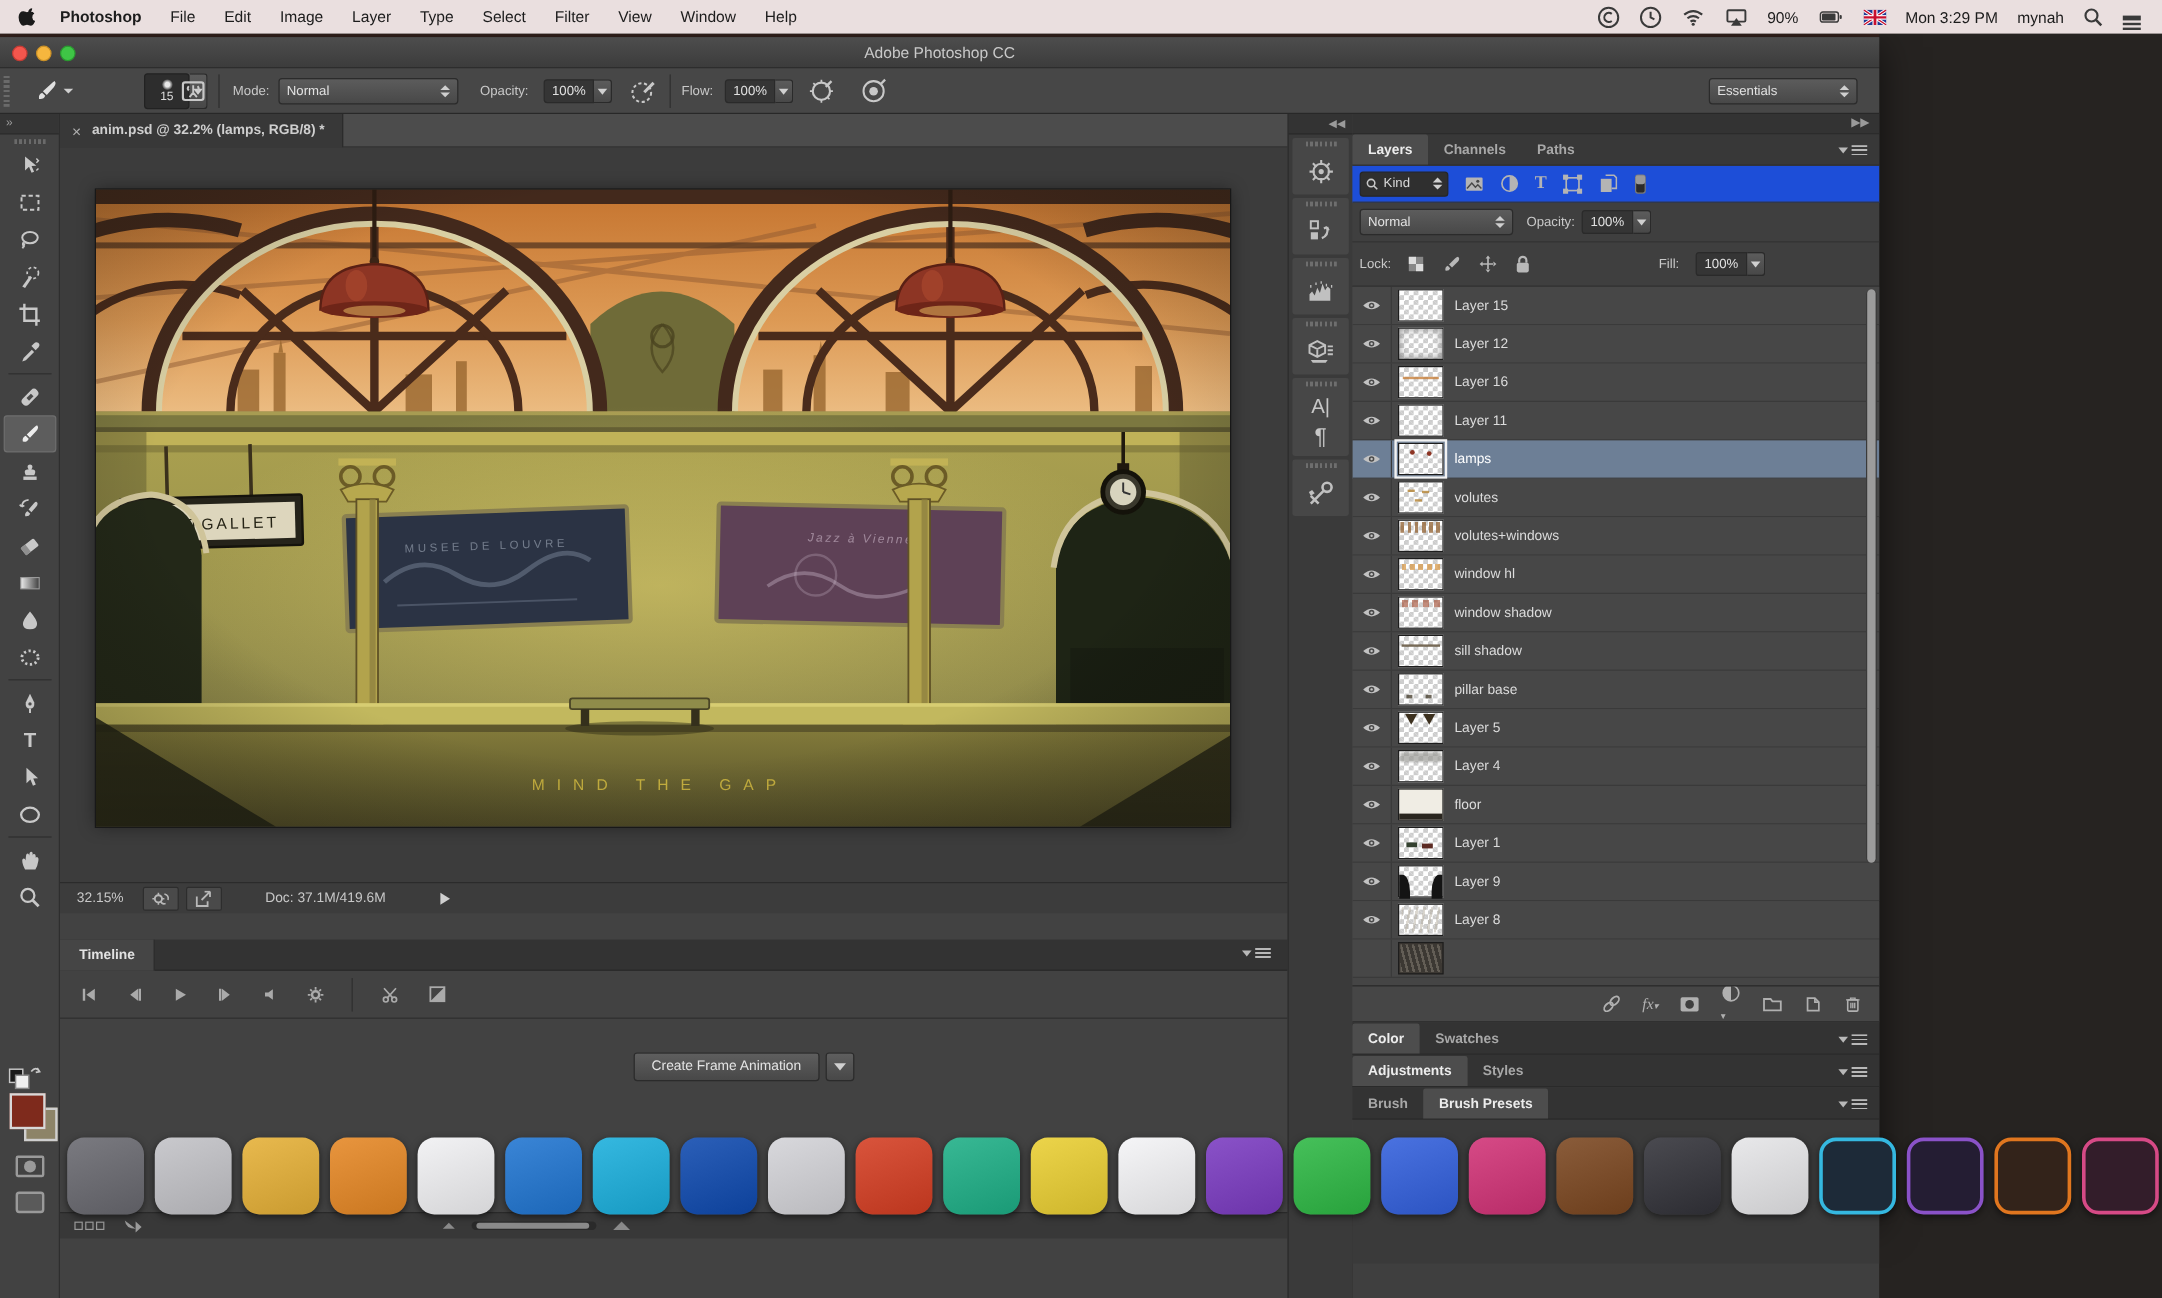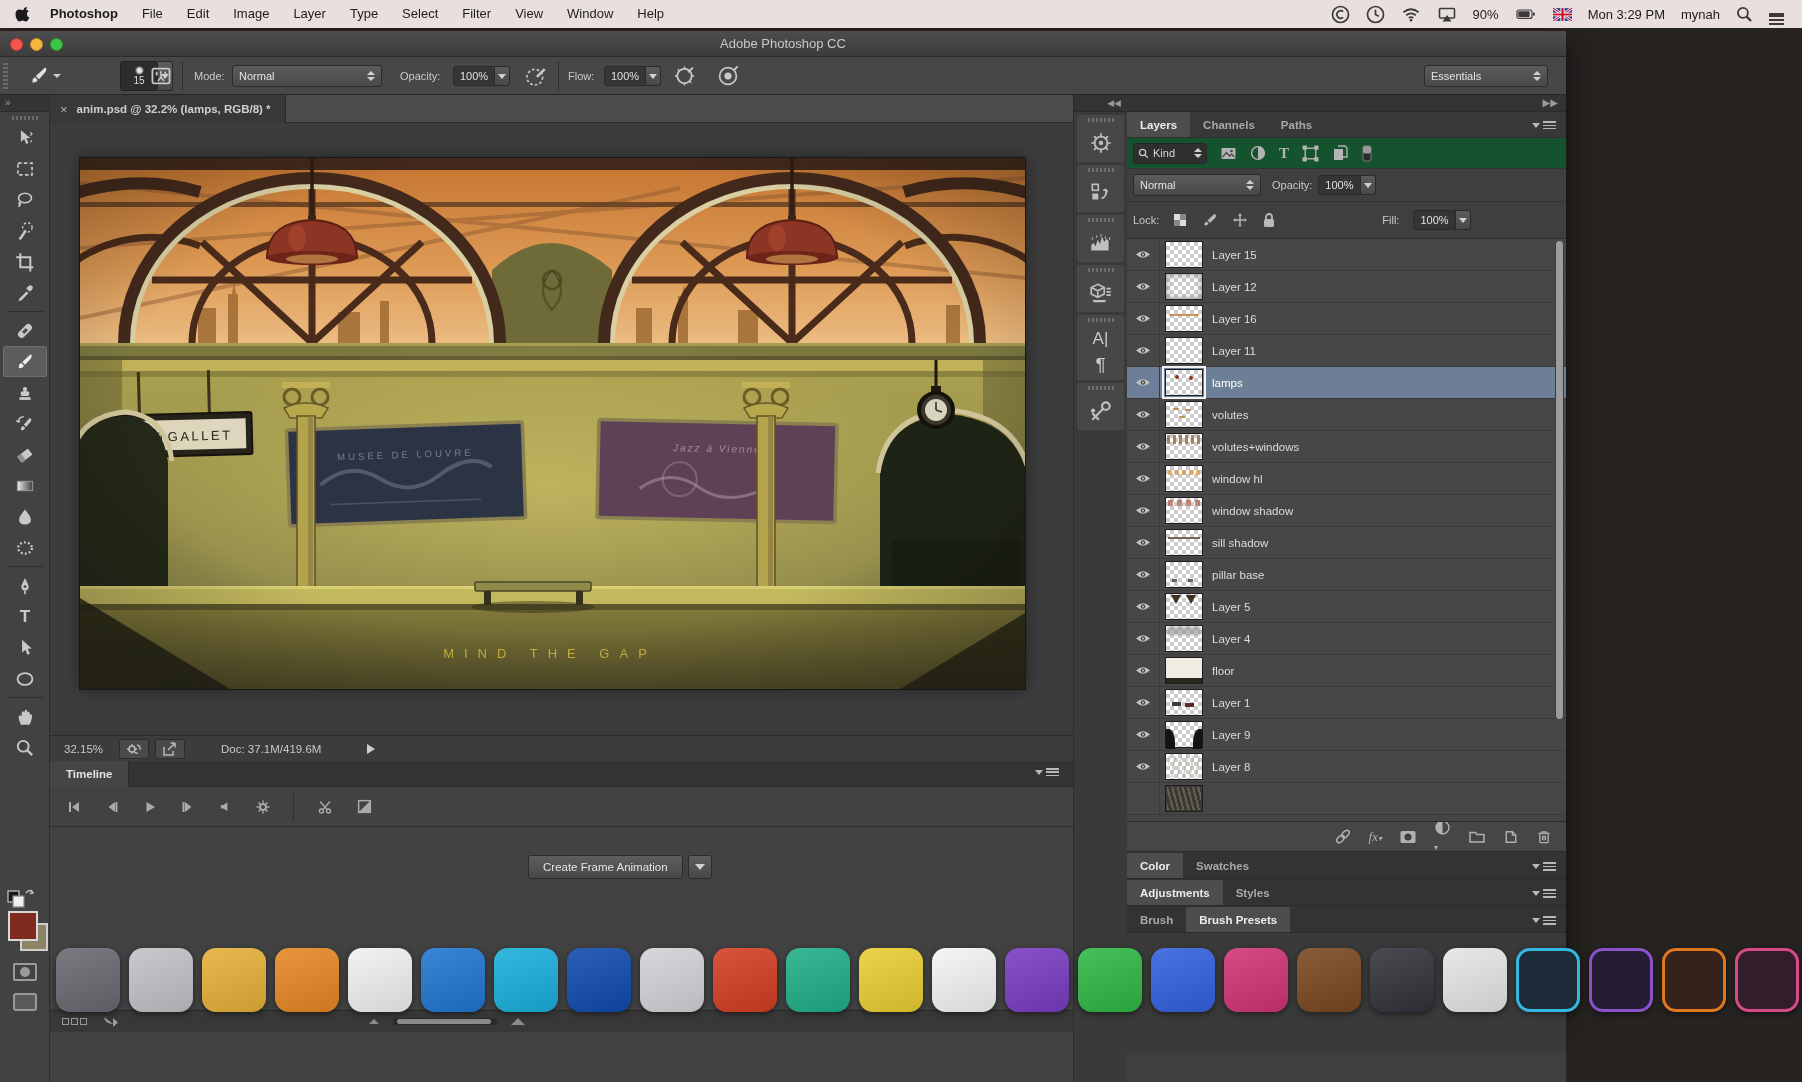--- a/index.html
+++ b/index.html
@@ -102,7 +102,7 @@
   .ptab{height:25px;display:flex;align-items:center;padding:0 13px;font-size:11.5px;color:#a8a8a8;font-weight:bold;}
   .ptab.active{background:#4d4d4d;color:#ececec;border-radius:2px 2px 0 0;}
   .rp-tabs .pmenu{position:absolute;right:10px;top:9px;}
-  .filterrow{height:31px;background:#14532d;display:flex;align-items:center;gap:13px;padding-left:6px;border-bottom:1px solid #333;}
+  .filterrow{height:31px;background:#1d4ed8;display:flex;align-items:center;gap:13px;padding-left:6px;border-bottom:1px solid #333;}
   .kindbox{width:74px;height:21px;background:#2f2f2f;border:1px solid #262626;border-radius:3px;display:flex;align-items:center;padding:0 4px;color:#d8d8d8;font-size:11px;gap:4px;}
   .blendrow{height:33px;display:flex;align-items:center;padding-left:6px;border-bottom:1px solid #333;color:#c9c9c9;font-size:11px;}
   .lockrow{height:37px;display:flex;align-items:center;padding-left:6px;border-bottom:1px solid #2e2e2e;color:#c9c9c9;font-size:11px;gap:14px;}

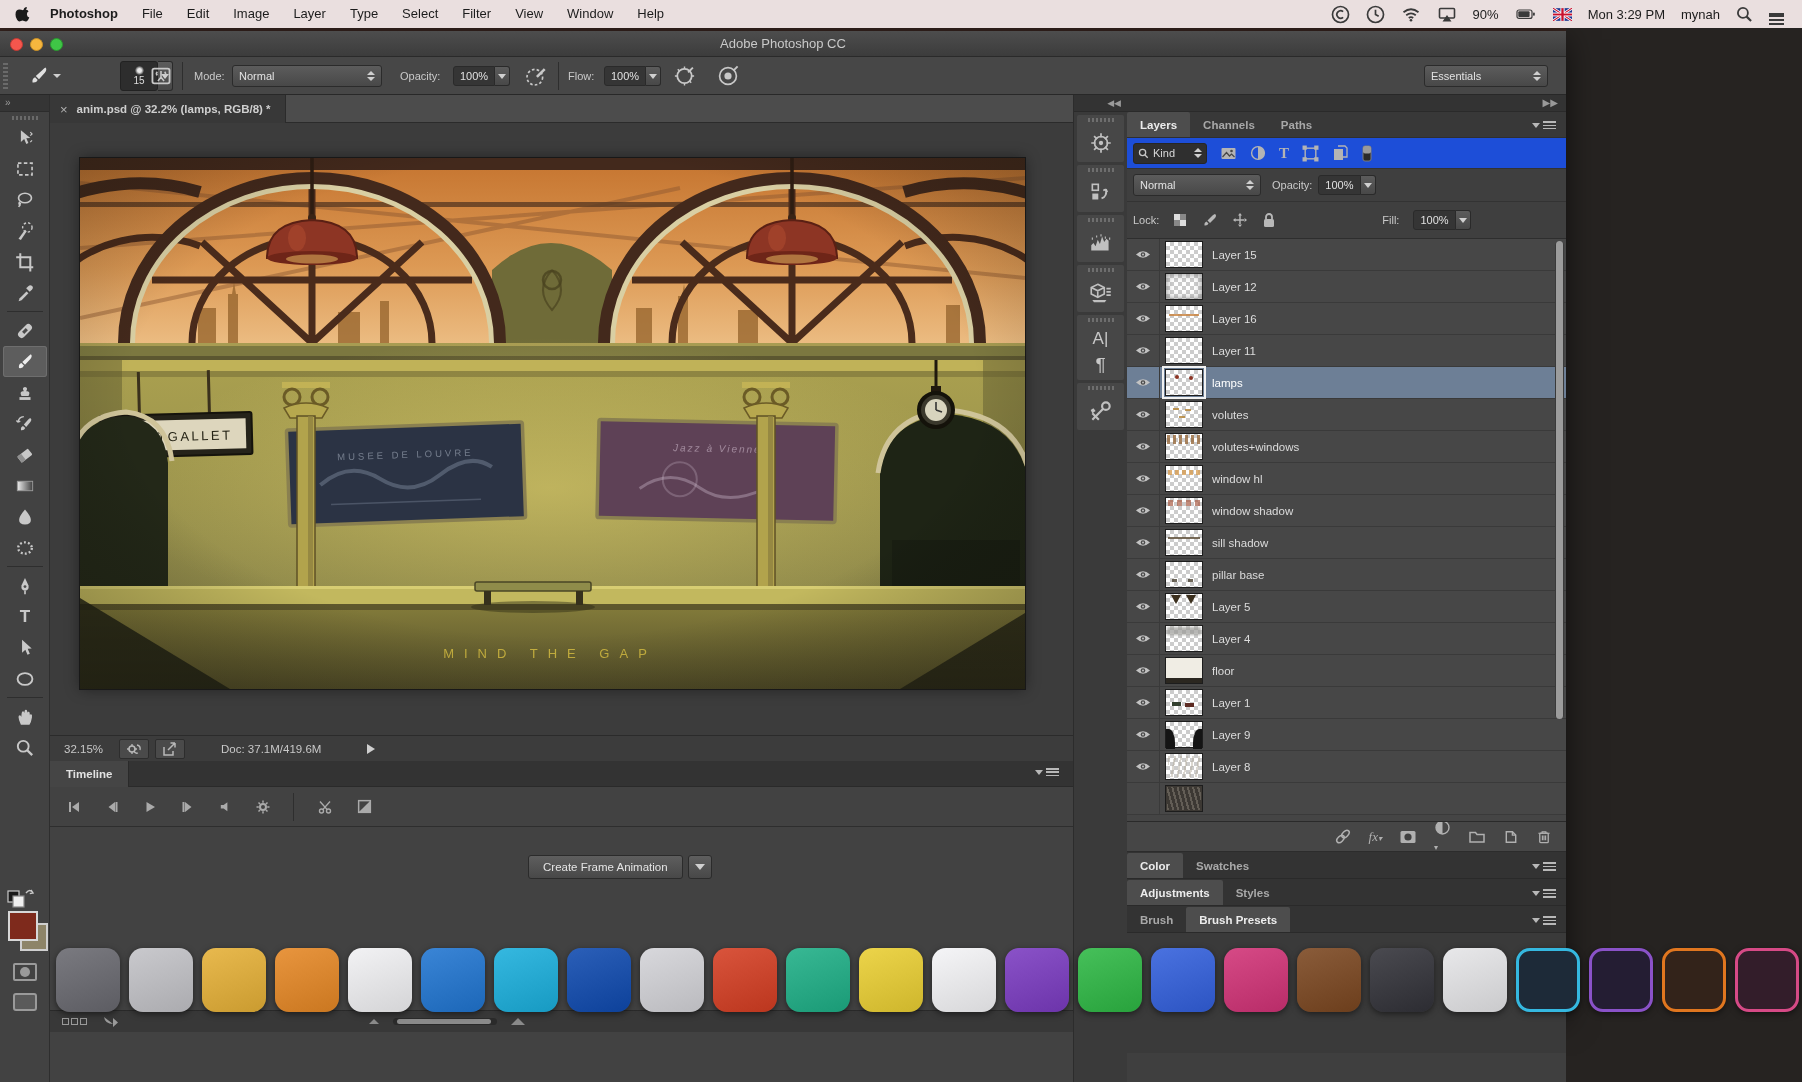--- a/index.html
+++ b/index.html
@@ -68,7 +68,7 @@
   .splay{margin-left:46px;width:0;height:0;border-top:5px solid transparent;border-bottom:5px solid transparent;border-left:8px solid #cfcfcf;}
   
   .timeline{position:absolute;left:0;top:666px;width:100%;height:321px;background:#424242;}
-  .tltabbar{height:26px;background:#333;border-bottom:1px solid #2a2a2a;position:relative;}
+  .tltabbar{height:26px;background:#333;border-bottom:1px solid #2a2a2a;position:relative;margin-top:22px;}
   .tltab{position:absolute;left:0;top:0;height:26px;background:#454545;border-right:1px solid #2a2a2a;color:#e2e2e2;font-size:11.5px;font-weight:bold;display:flex;align-items:center;padding:0 16px;}
   .tlmenu{position:absolute;right:14px;top:7px;}
   .pmenu{display:flex;align-items:center;gap:3px;}

